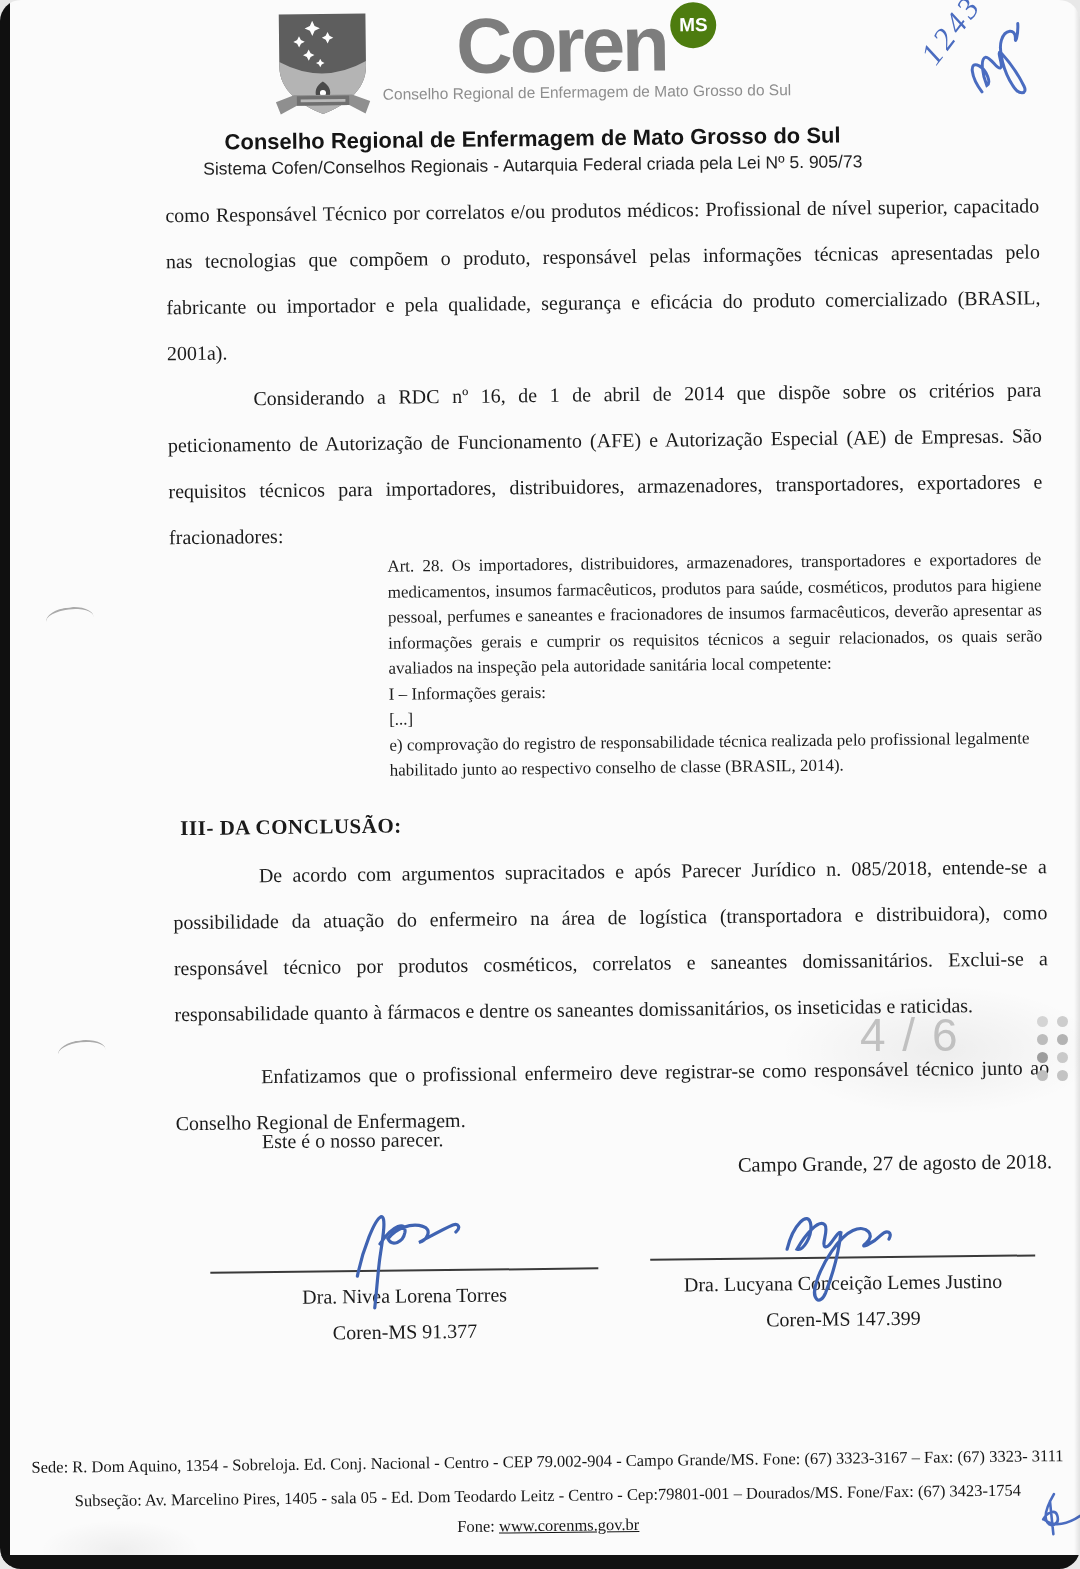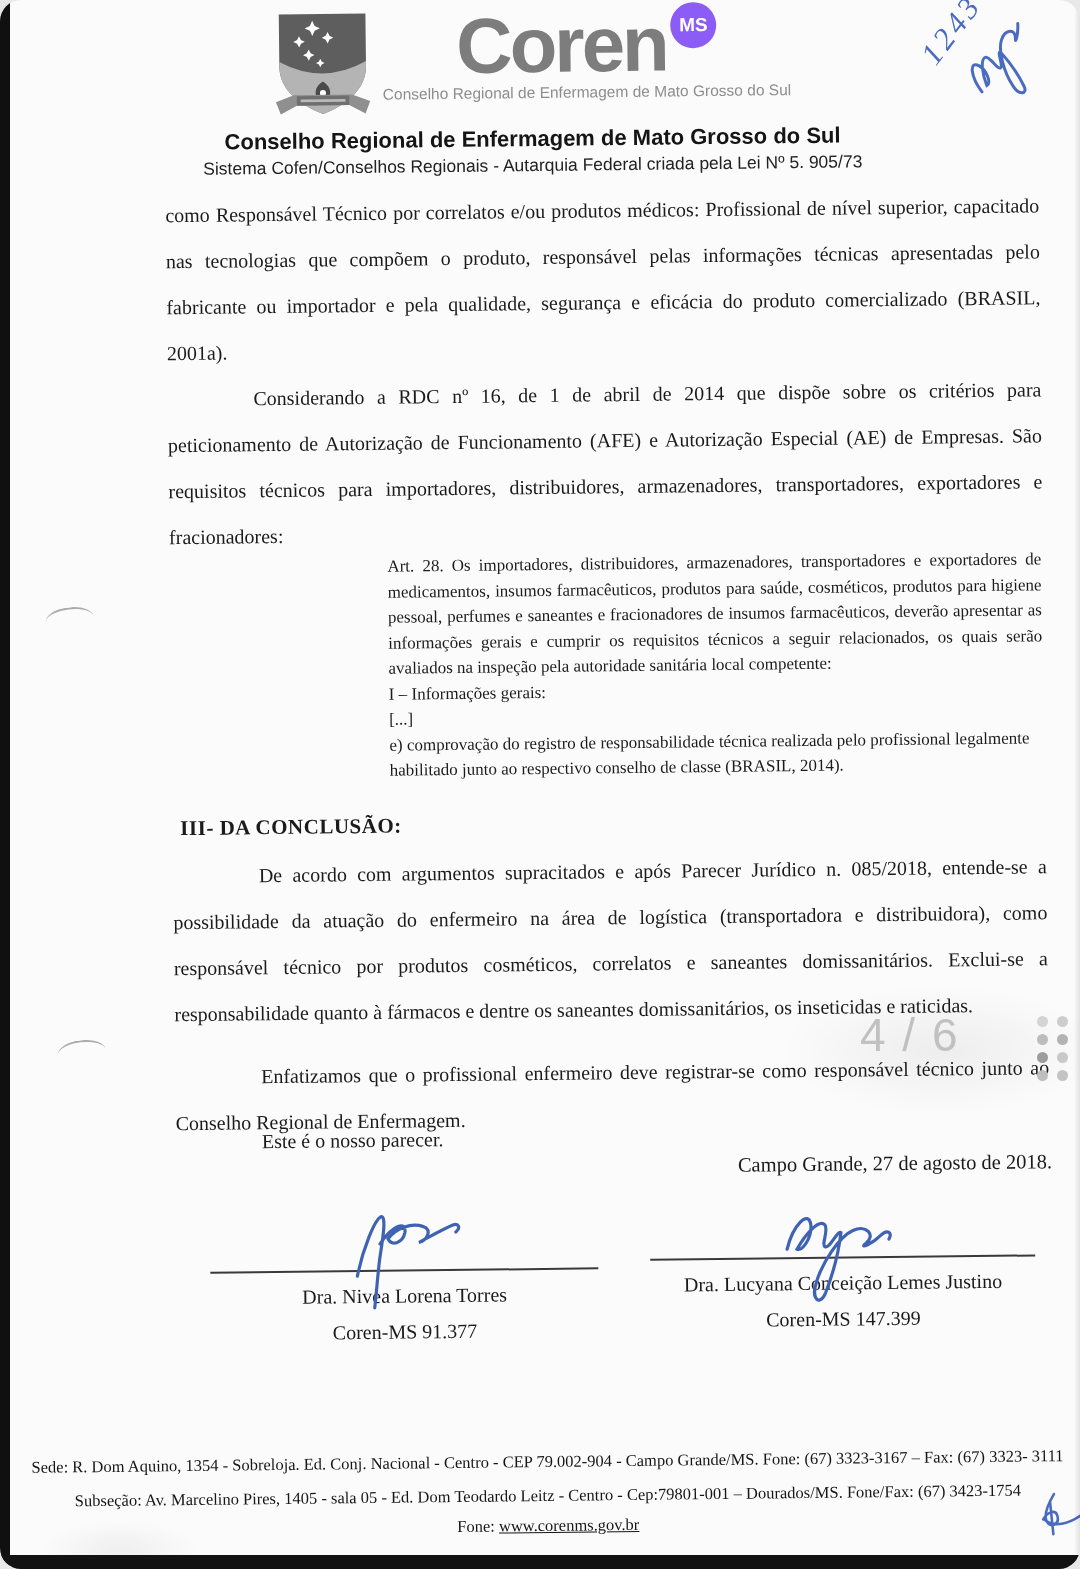--- a/index.html
+++ b/index.html
@@ -33,7 +33,7 @@
   .brand-line{display:flex;align-items:flex-start;}
   .brand-text{font-family:"Liberation Sans",sans-serif;font-weight:bold;
     font-size:78px;line-height:78px;color:#7d7d7d;letter-spacing:-3px;}
-  .ms-badge{width:46px;height:46px;border-radius:50%;background:#8b5cf6;color:#fff;
+  .ms-badge{width:46px;height:46px;border-radius:50%;background:#4d7c0f;color:#fff;
     font-family:"Liberation Sans",sans-serif;font-weight:bold;font-size:19px;
     display:flex;align-items:center;justify-content:center;margin:-2px 0 0 4px;}
   .logo-tagline{font-family:"Liberation Sans",sans-serif;font-size:15.5px;

